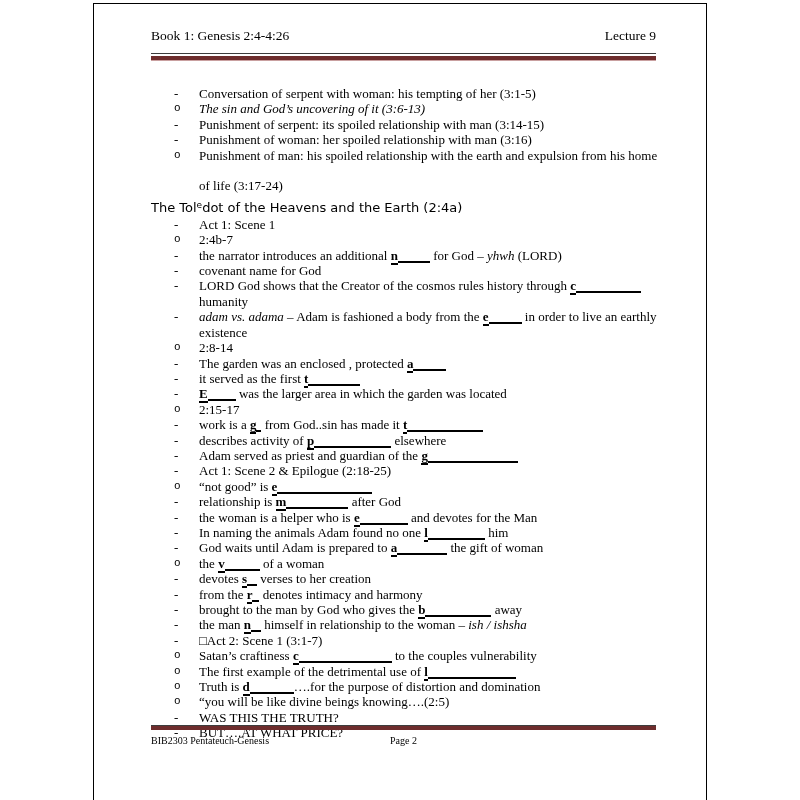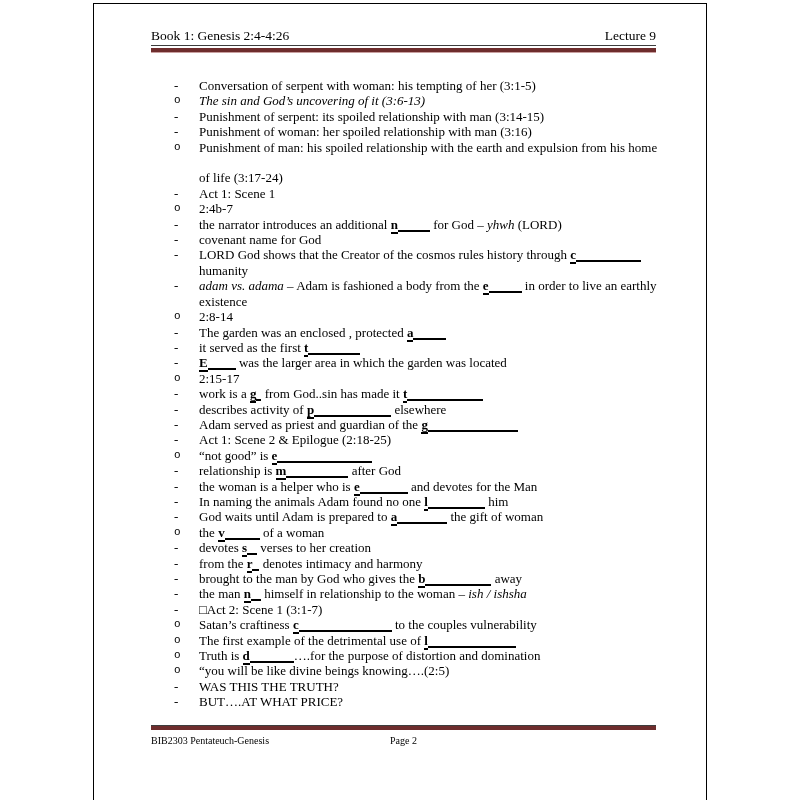--- a/index.html
+++ b/index.html
@@ -12,7 +12,7 @@
   .header-row{
     display:flex;justify-content:space-between;align-items:flex-end;
     font-size:13.5px;line-height:16px;
-    border-bottom:1px solid var(--rule-dark,#3d3d3d);padding-bottom:1px;
+    border-bottom:1px solid var(--rule-dark,#3d3d3d);padding-bottom:9px;
   }
   .rule-thick{
     margin-top:2px;height:4px;background:var(--maroon,#6e2d2d);

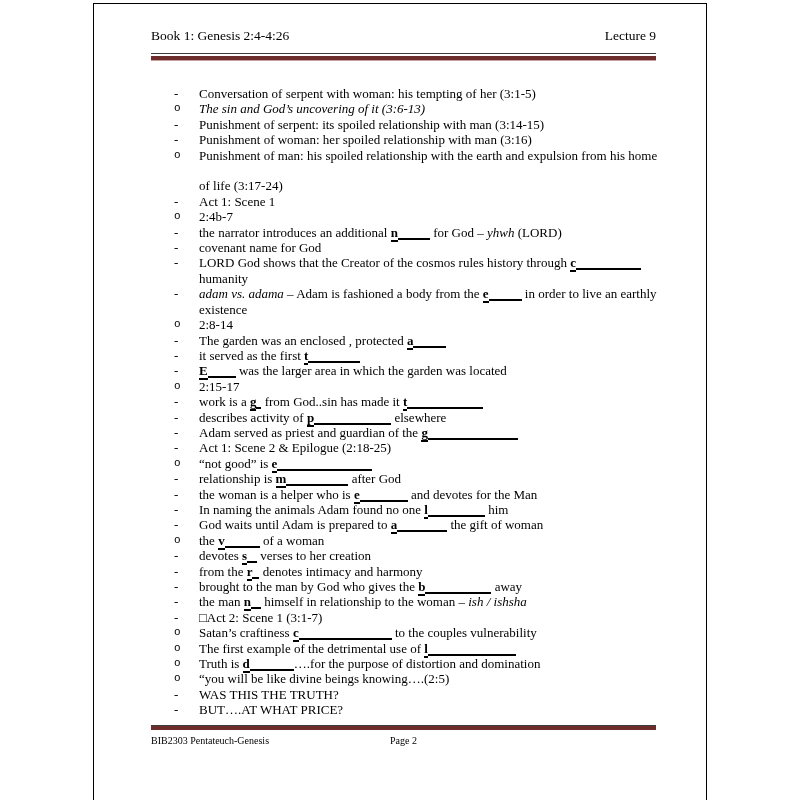--- a/index.html
+++ b/index.html
@@ -73,6 +73,7 @@
           <span class="text"><span>Punishment of man: his spoiled relationship with the earth and expulsion from his home</span><br><br><span>of life (3:17-24)</span></span>
         </div>
       </div>
+    <div class="heading" id="section-heading"><span>The Tol</span><span class="run-sup">e</span><span>dot of the Heavens and the Earth (2:4a)</span></div>
     <div id="block2">
         <div class="li">
           <span class="marker">-</span>

